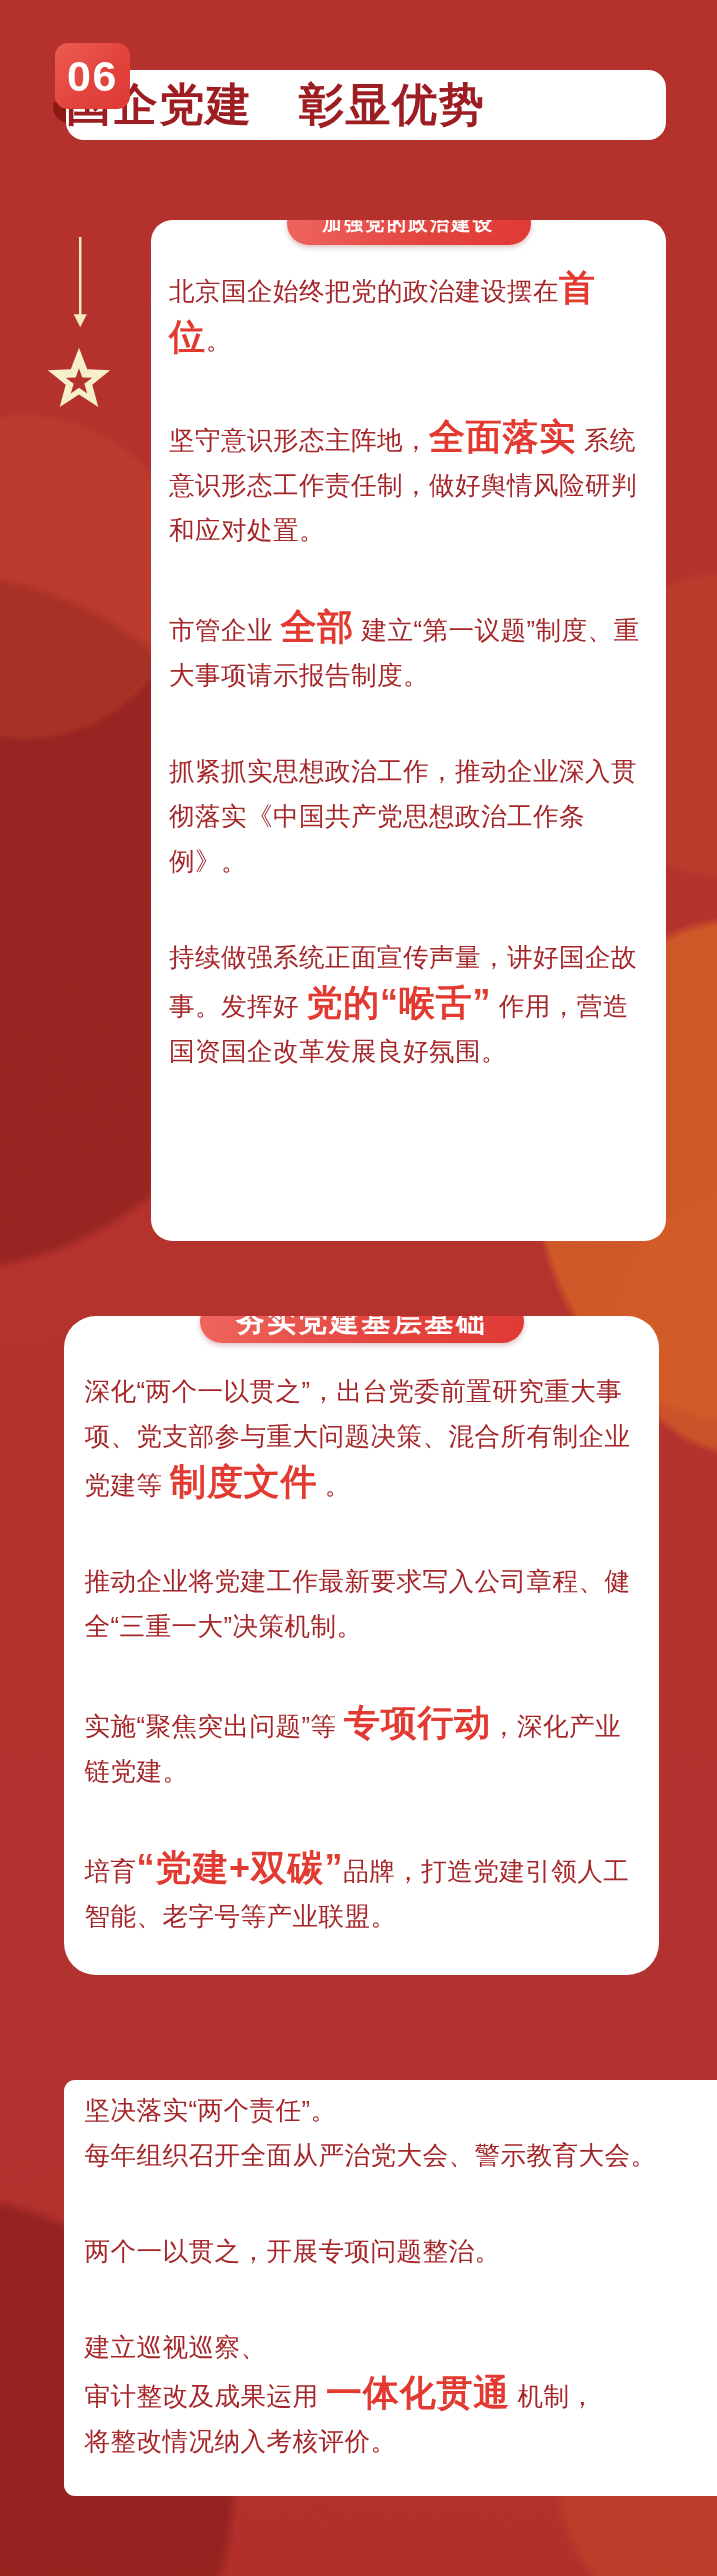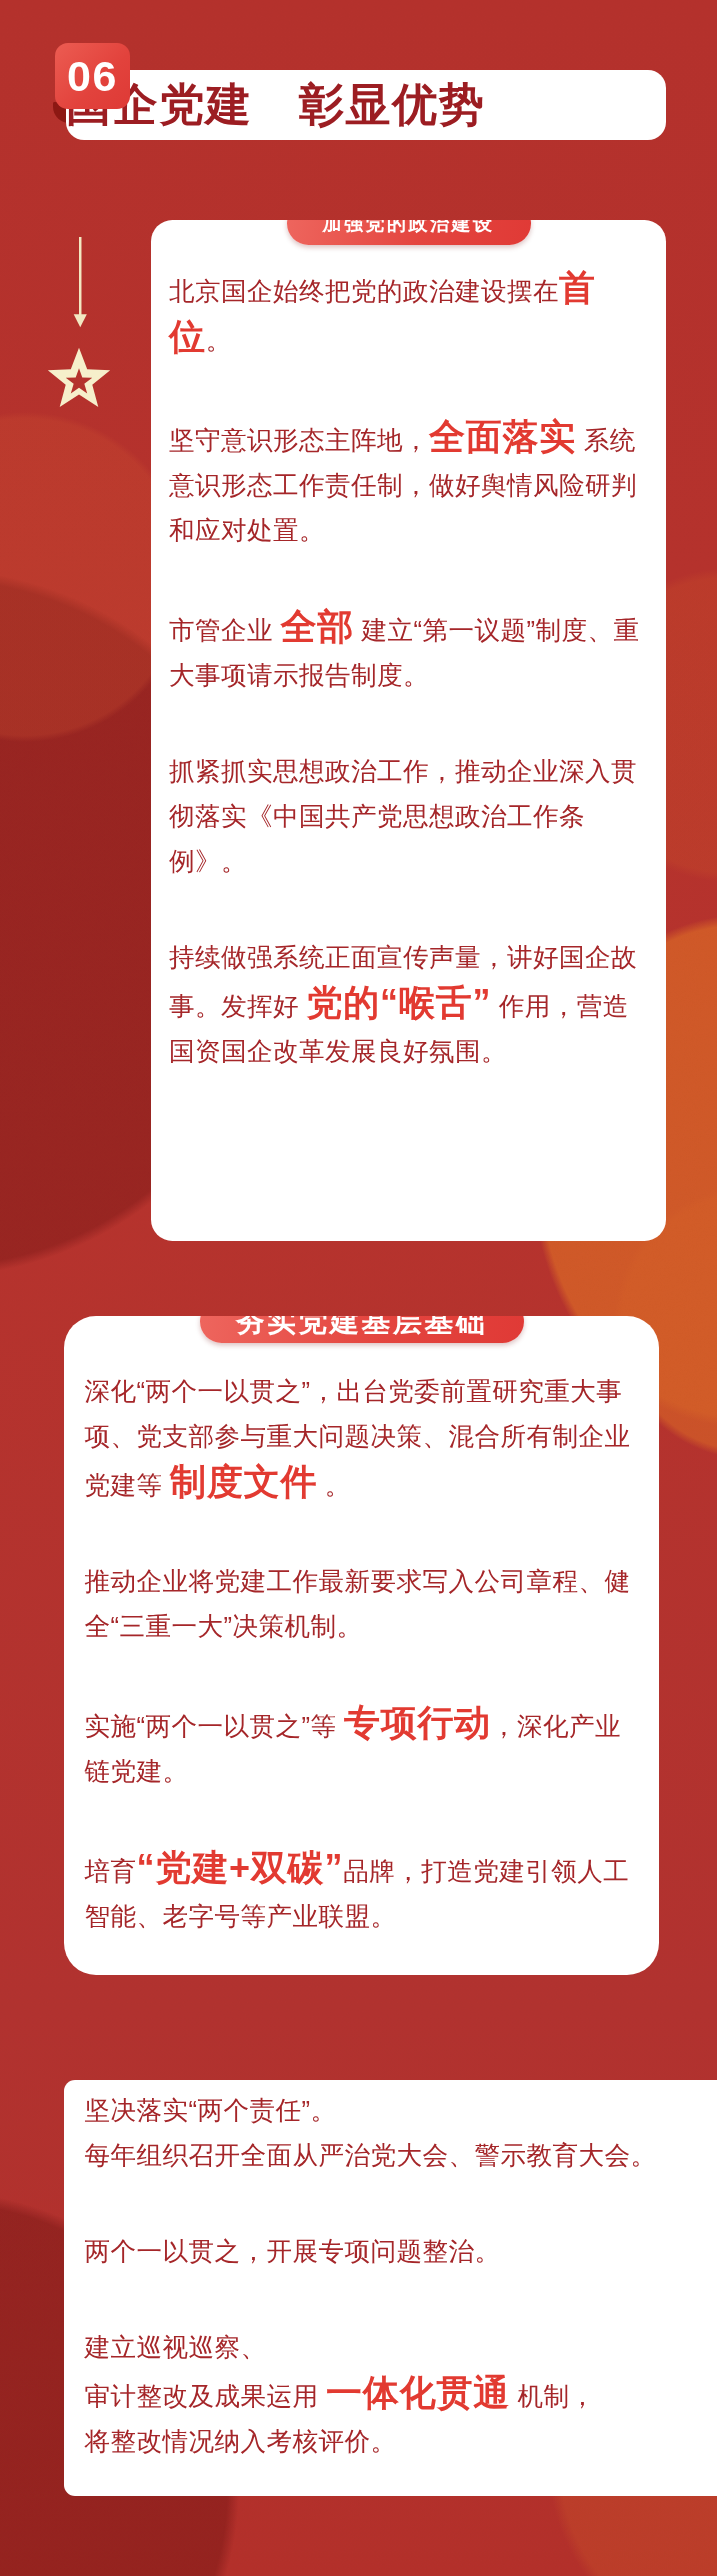--- a/index.html
+++ b/index.html
@@ -106,7 +106,7 @@
     <div class="content">
         <p><span class="">深化“两个一以贯之”，出台党委前置研究重大事项、党支部参与重大问题决策、混合所有制企业党建等 </span><span class="em">制度文件</span><span class=""> 。</span></p>
         <p><span class="">推动企业将党建工作最新要求写入公司章程、健全“三重一大”决策机制。</span></p>
-        <p><span class="">实施“两个一以贯之”等 </span><span class="em">专项行动</span><span class="">，深化产业链党建。</span></p>
+        <p><span class="">实施“聚焦突出问题”等 </span><span class="em">专项行动</span><span class="">，深化产业链党建。</span></p>
         <p><span class="">培育</span><span class="em">“党建+双碳”</span><span class="">品牌，打造党建引领人工智能、老字号等产业联盟。</span></p>
       </div>
   </section>

